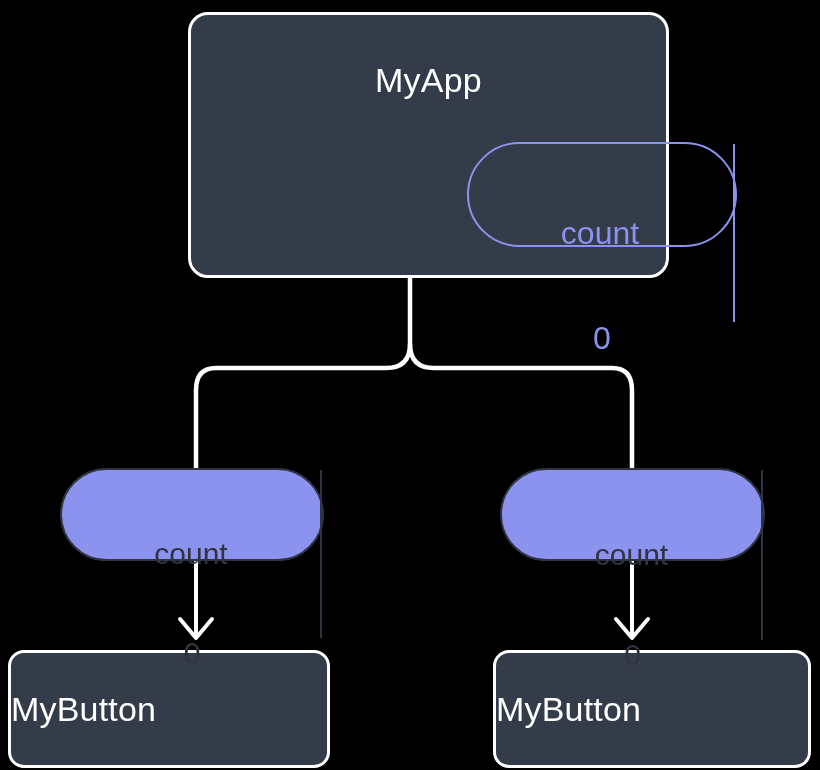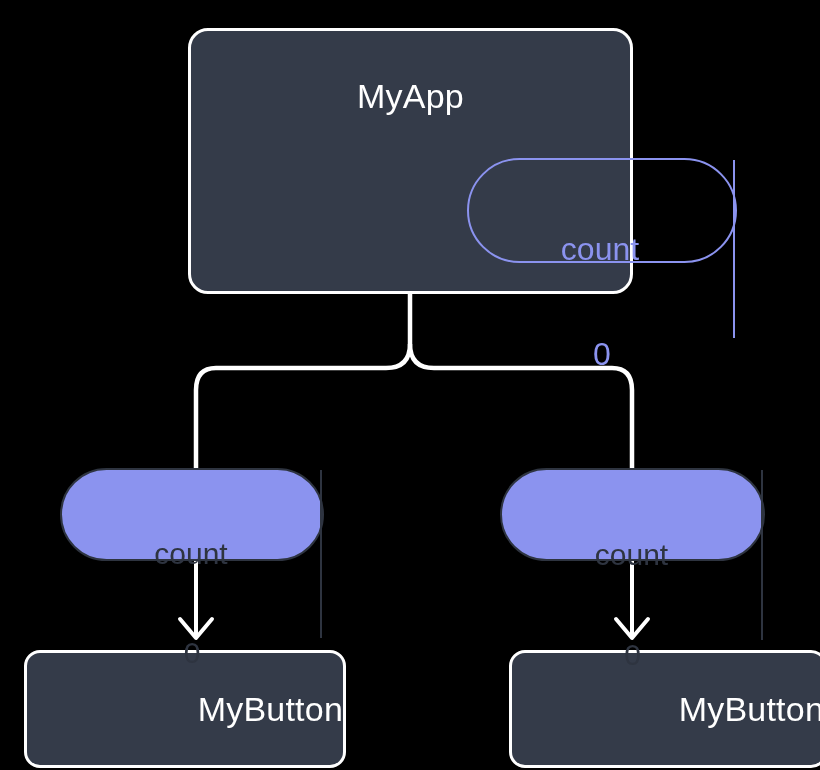--- a/index.html
+++ b/index.html
@@ -41,10 +41,9 @@
   .comp-box.root {
     left: 188px;
     top: 12px;
-    width: 445px;
+    width: 481px;
     height: 266px;
     border-radius: 20px;
-    margin-top: 16px;
   }
   .comp-box.leaf {
     height: 118px;

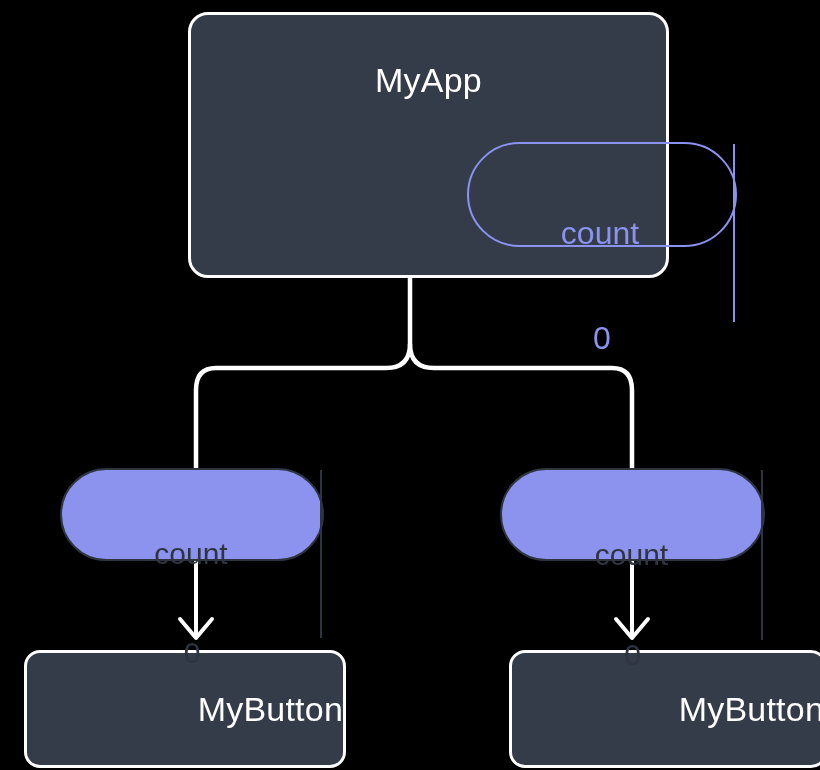--- a/index.html
+++ b/index.html
@@ -50,8 +50,7 @@
     border-radius: 16px;
     display: flex;
     align-items: center;
-    justify-content: flex-end;
-    margin-left: 16px;
+    justify-content: flex-start;
   }
   .comp-box.leaf.left  { left: 8px;   top: 650px; width: 322px; }
   .comp-box.leaf.right { left: 493px; top: 650px; width: 318px; }

